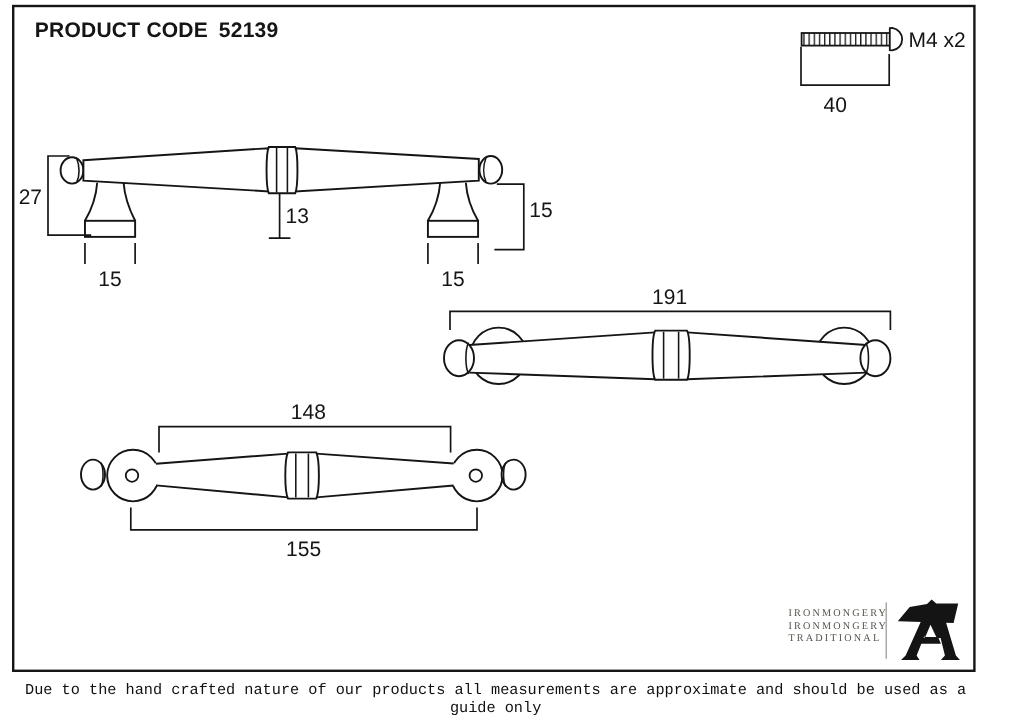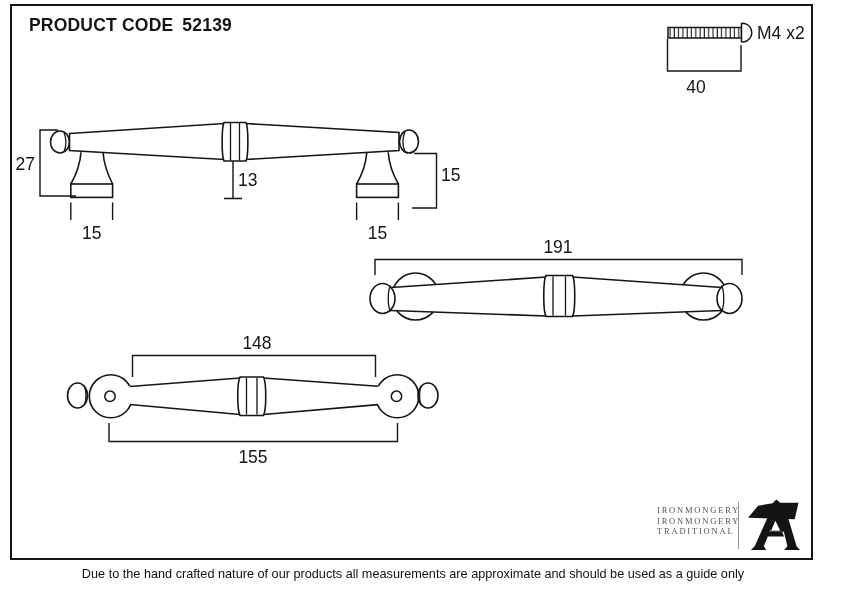--- a/index.html
+++ b/index.html
@@ -26,7 +26,7 @@
   .logo-anvil{position:absolute;left:95px;top:1px;}
   .disclaimer{
     position:absolute;left:11px;top:567px;width:804px;text-align:center;
-    font-size:12.7px;color:#101010;
+    font-size:12.7px;color:#101010;font-family:Liberation Mono, monospace;
   }
   svg text{font-family:"Liberation Sans",sans-serif;fill:#151515;}
 </style>

